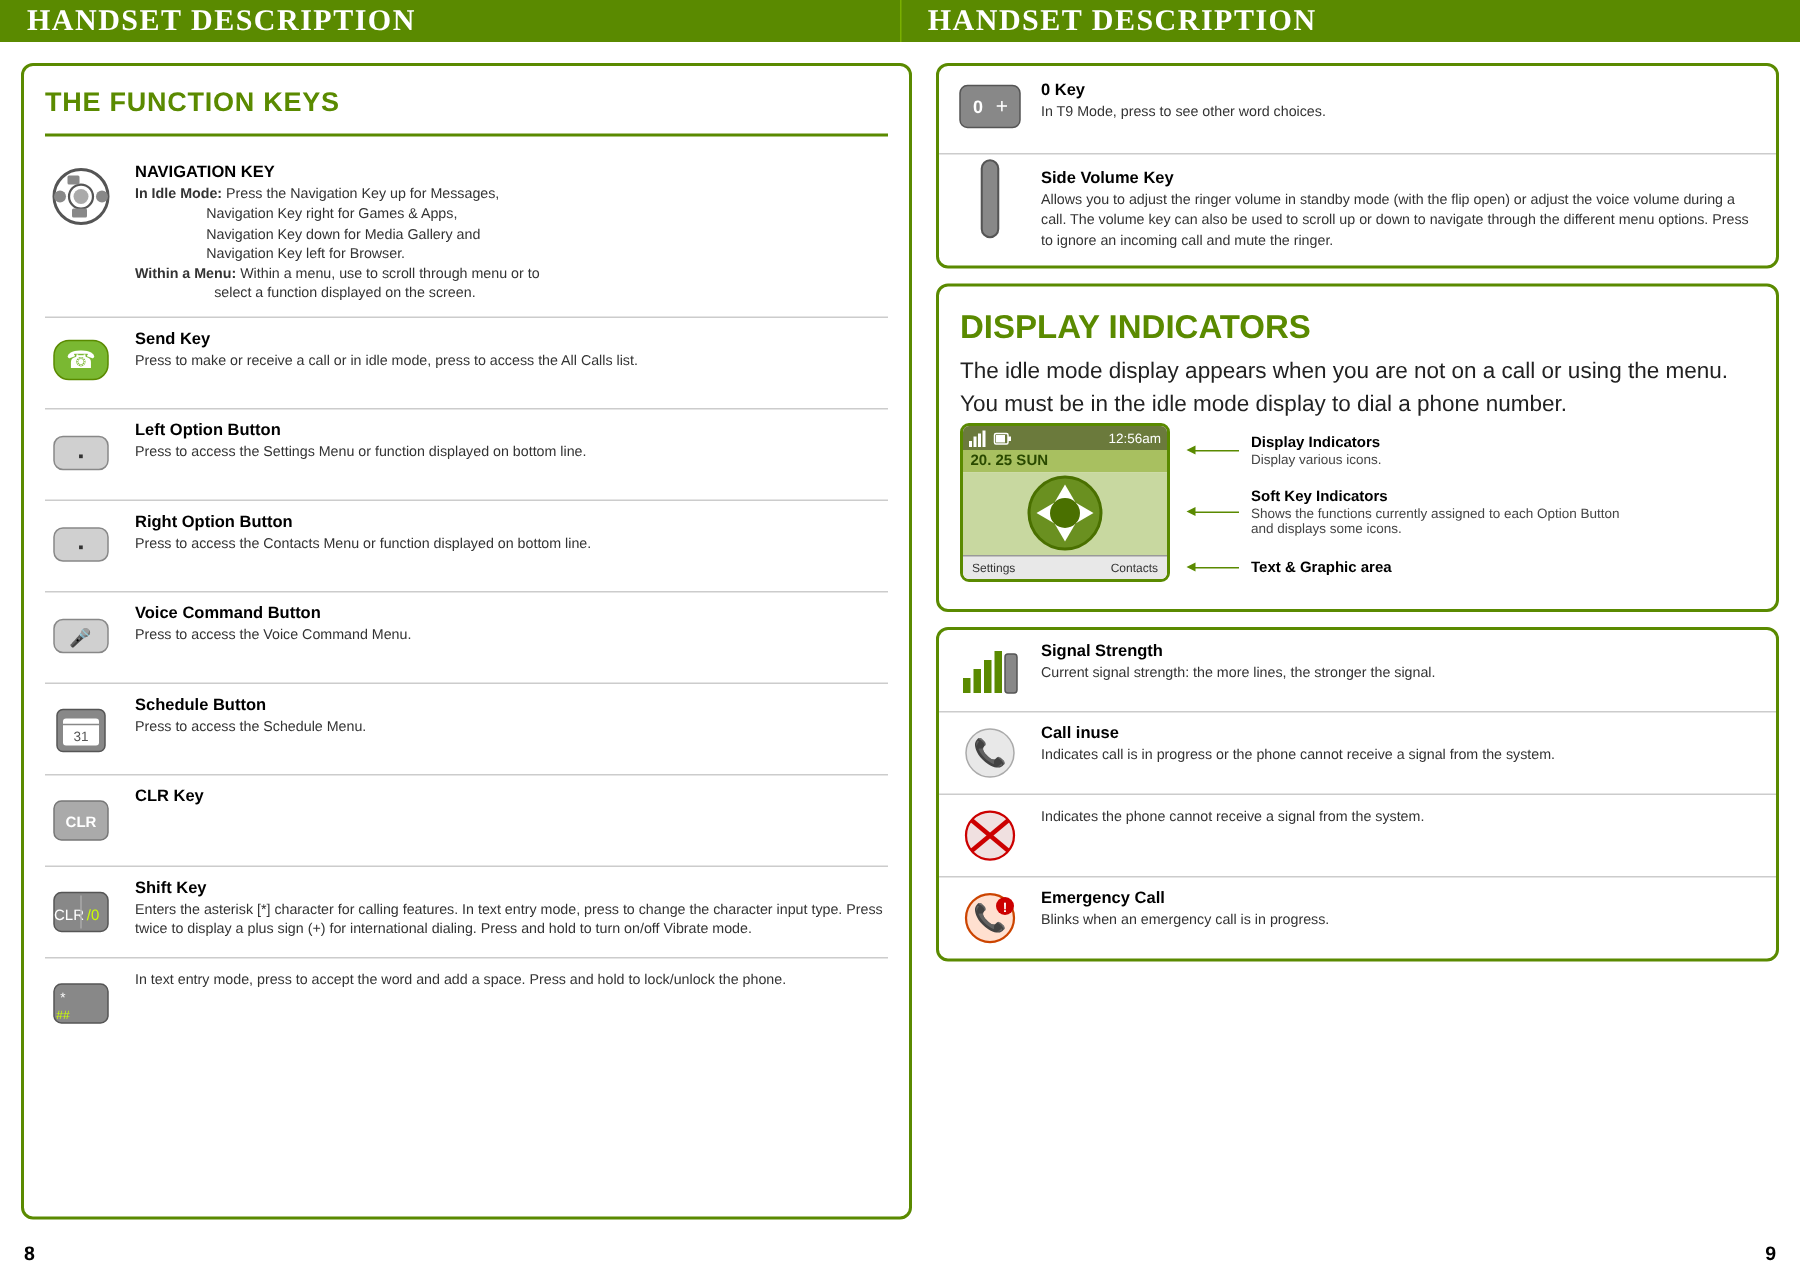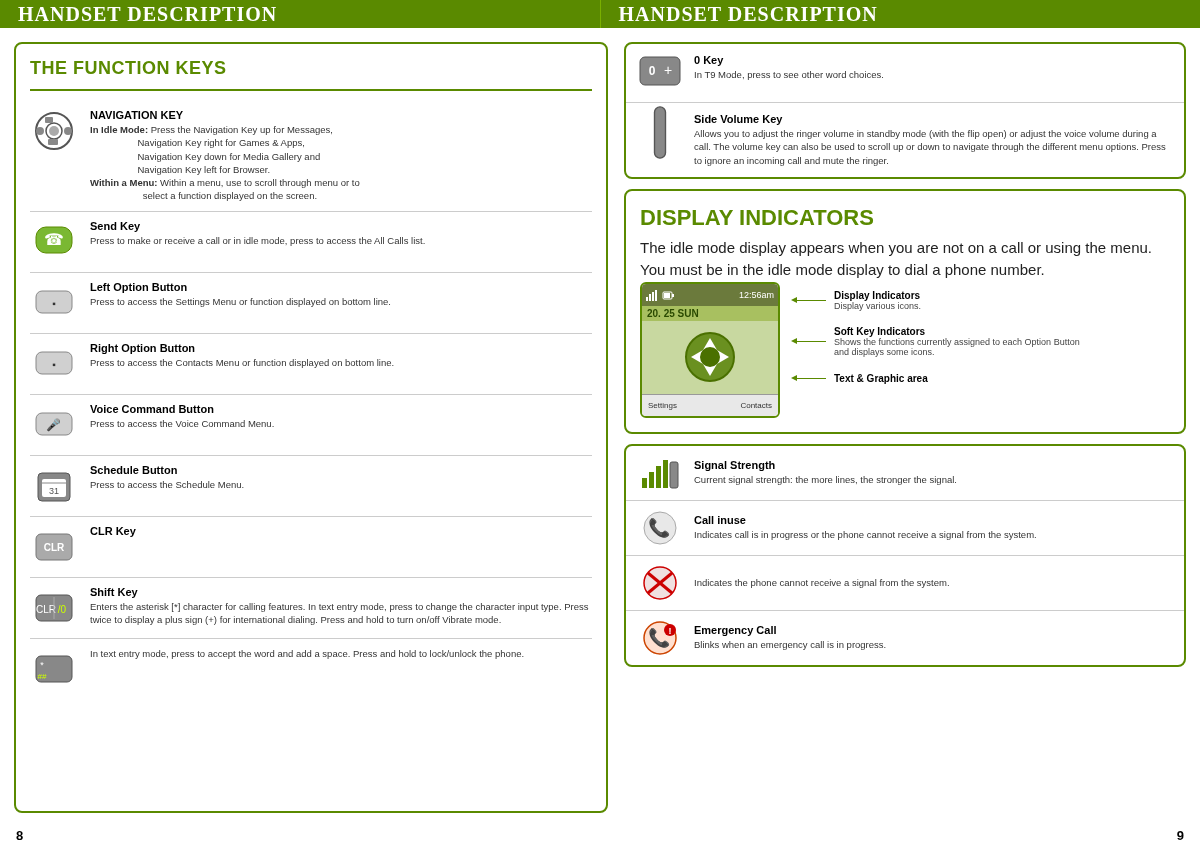--- a/index.html
+++ b/index.html
@@ -194,7 +194,7 @@
       border-radius: 6px;
       width: 140px;
       min-width: 140px;
-      height: 136px;
+      height: 106px;
       overflow: hidden;
       display: flex;
       flex-direction: column;

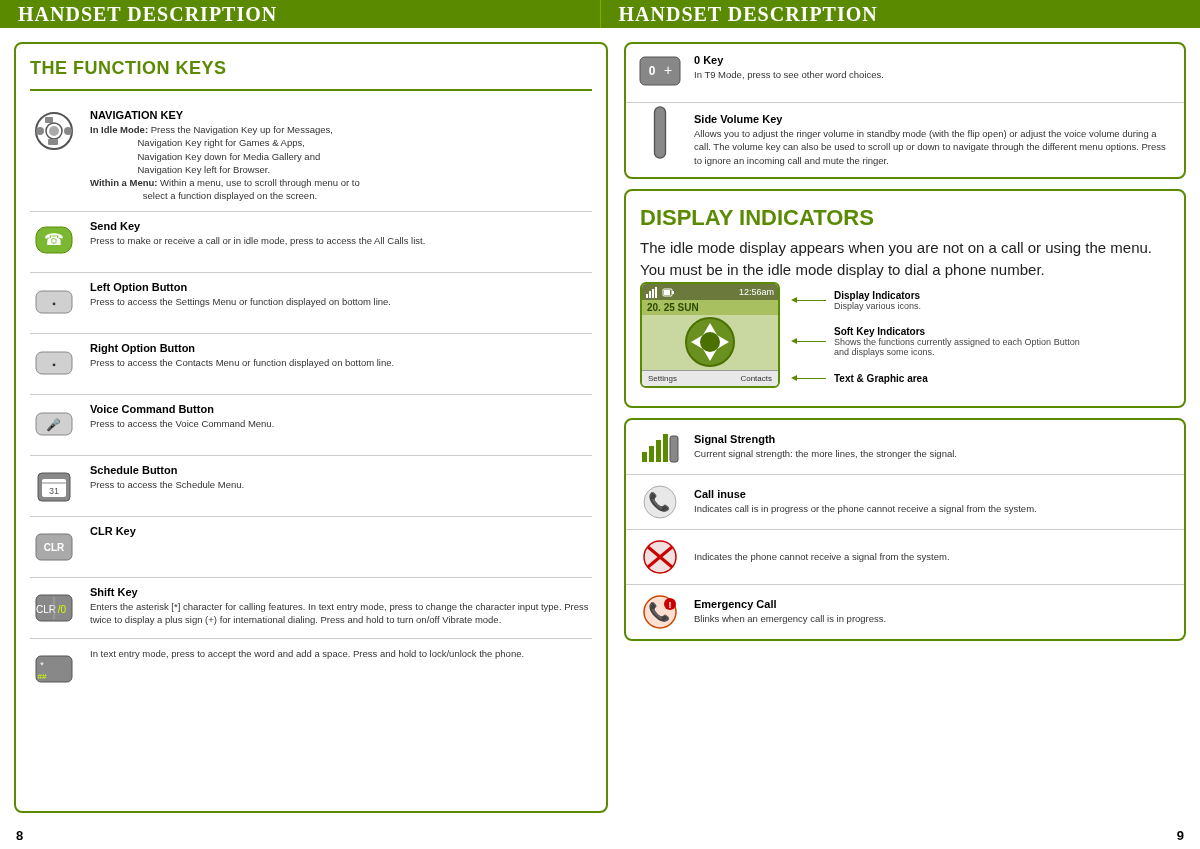--- a/index.html
+++ b/index.html
@@ -255,7 +255,7 @@
 
     .bottom-ind-row {
       display: flex;
-      align-items: center;
+      align-items: flex-start;
       padding: 8px 12px;
       border-bottom: 1px solid #cccccc;
       gap: 12px;

